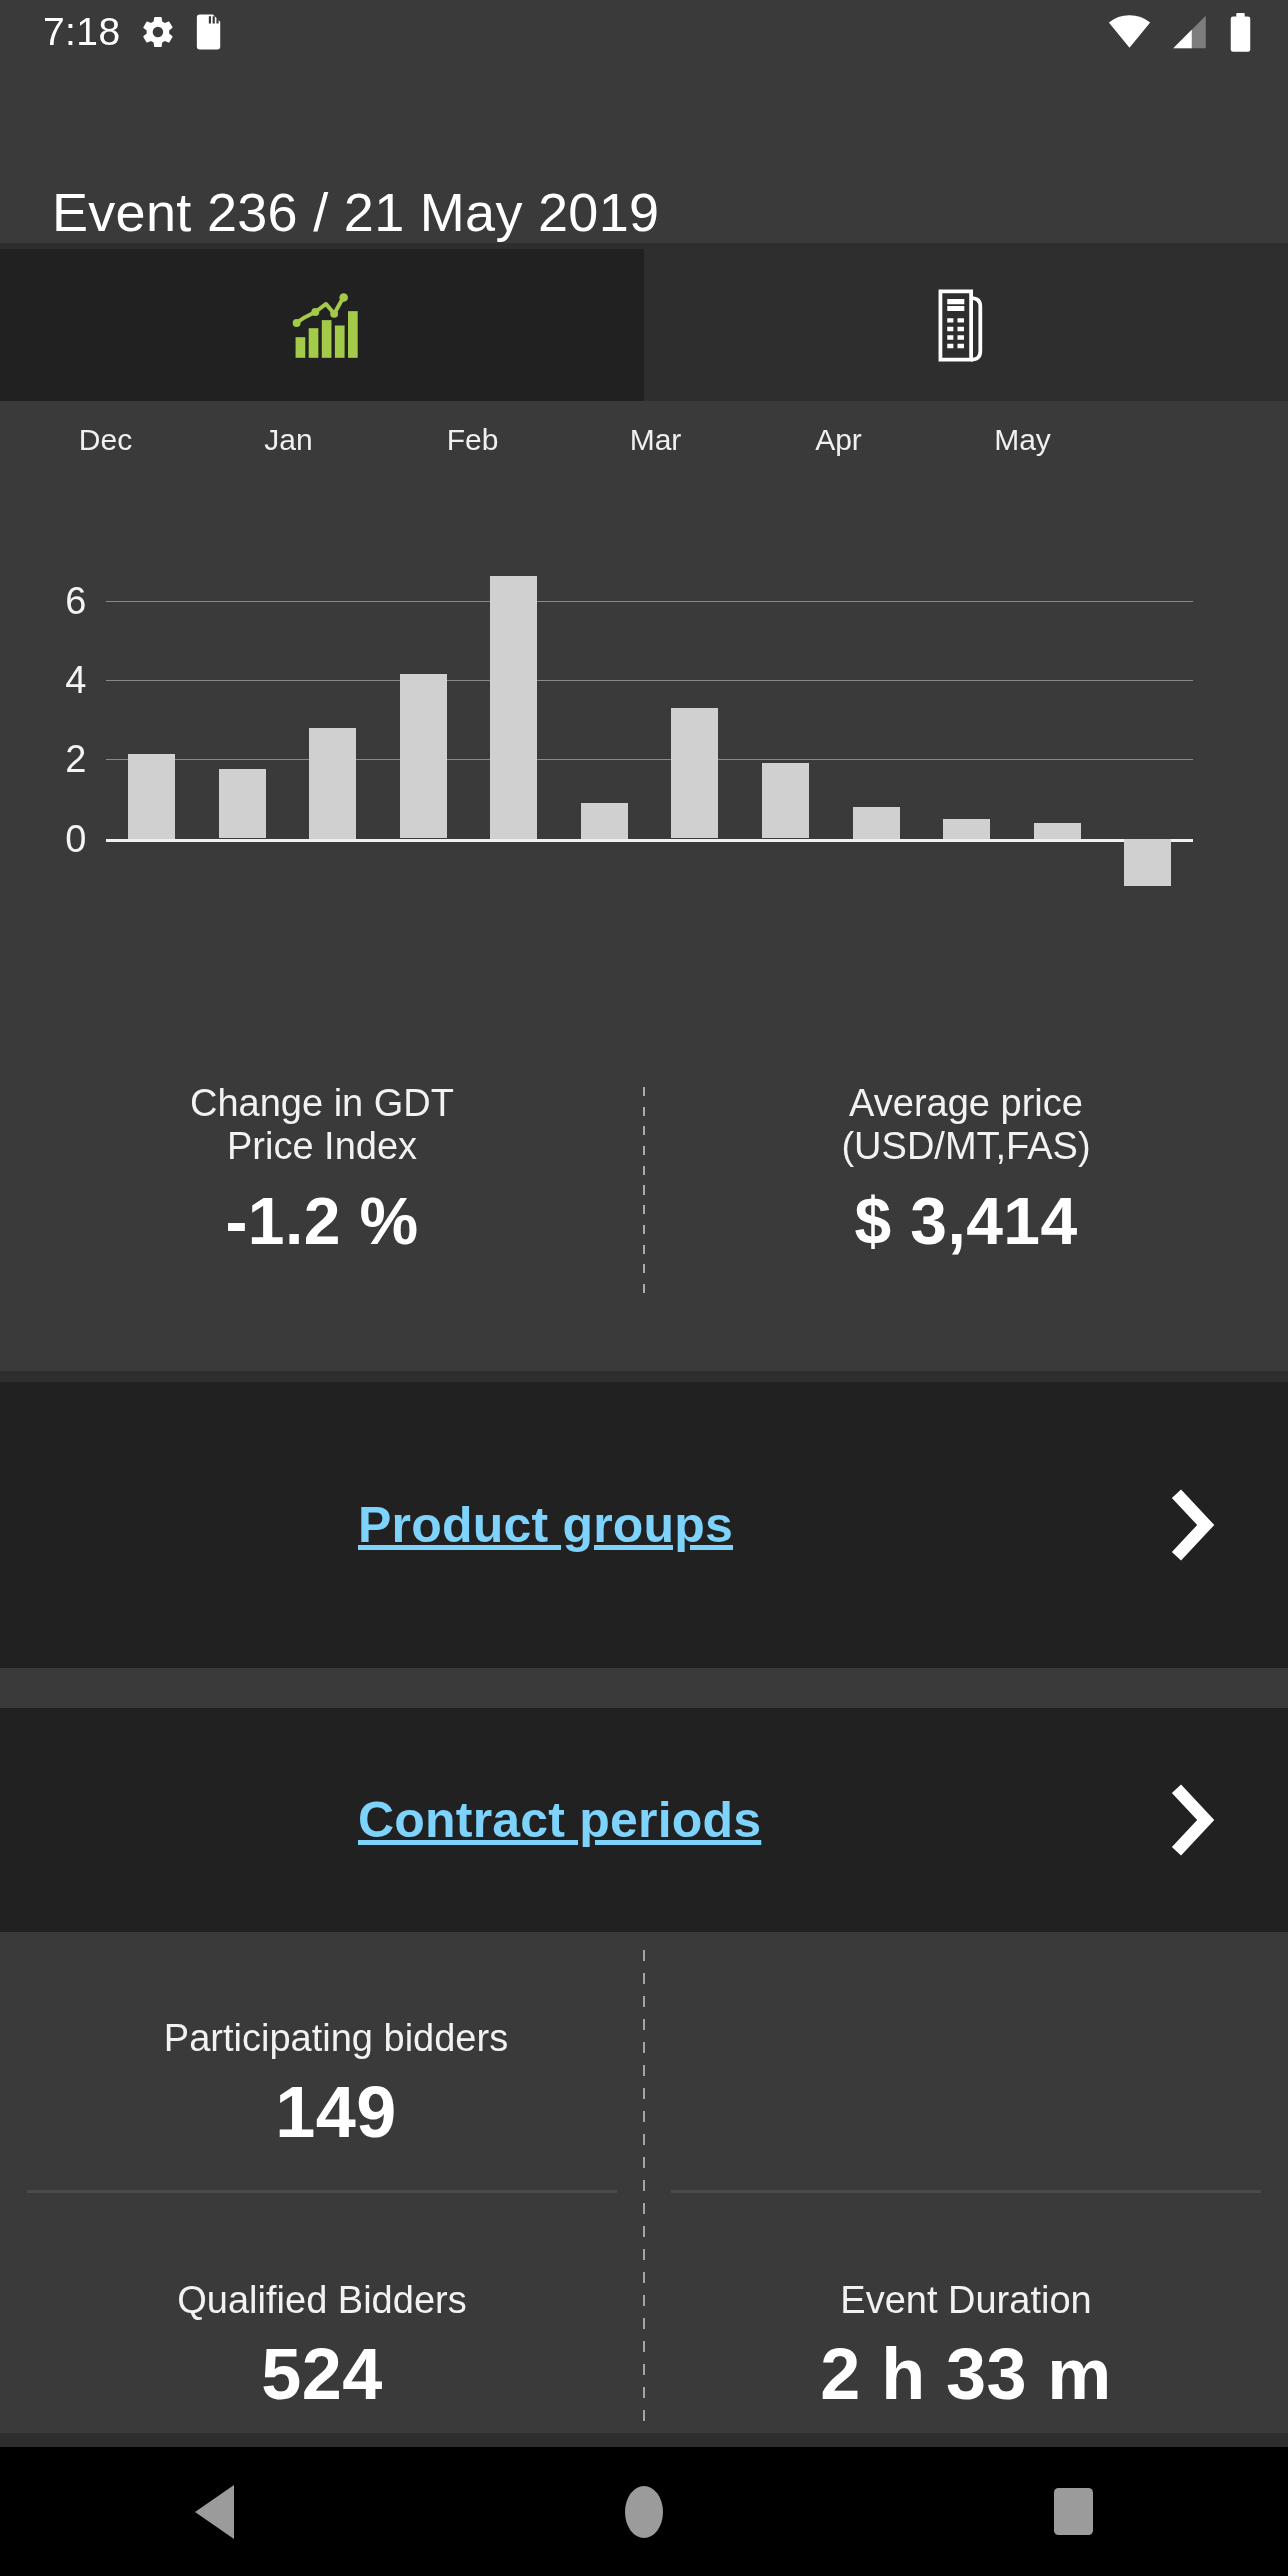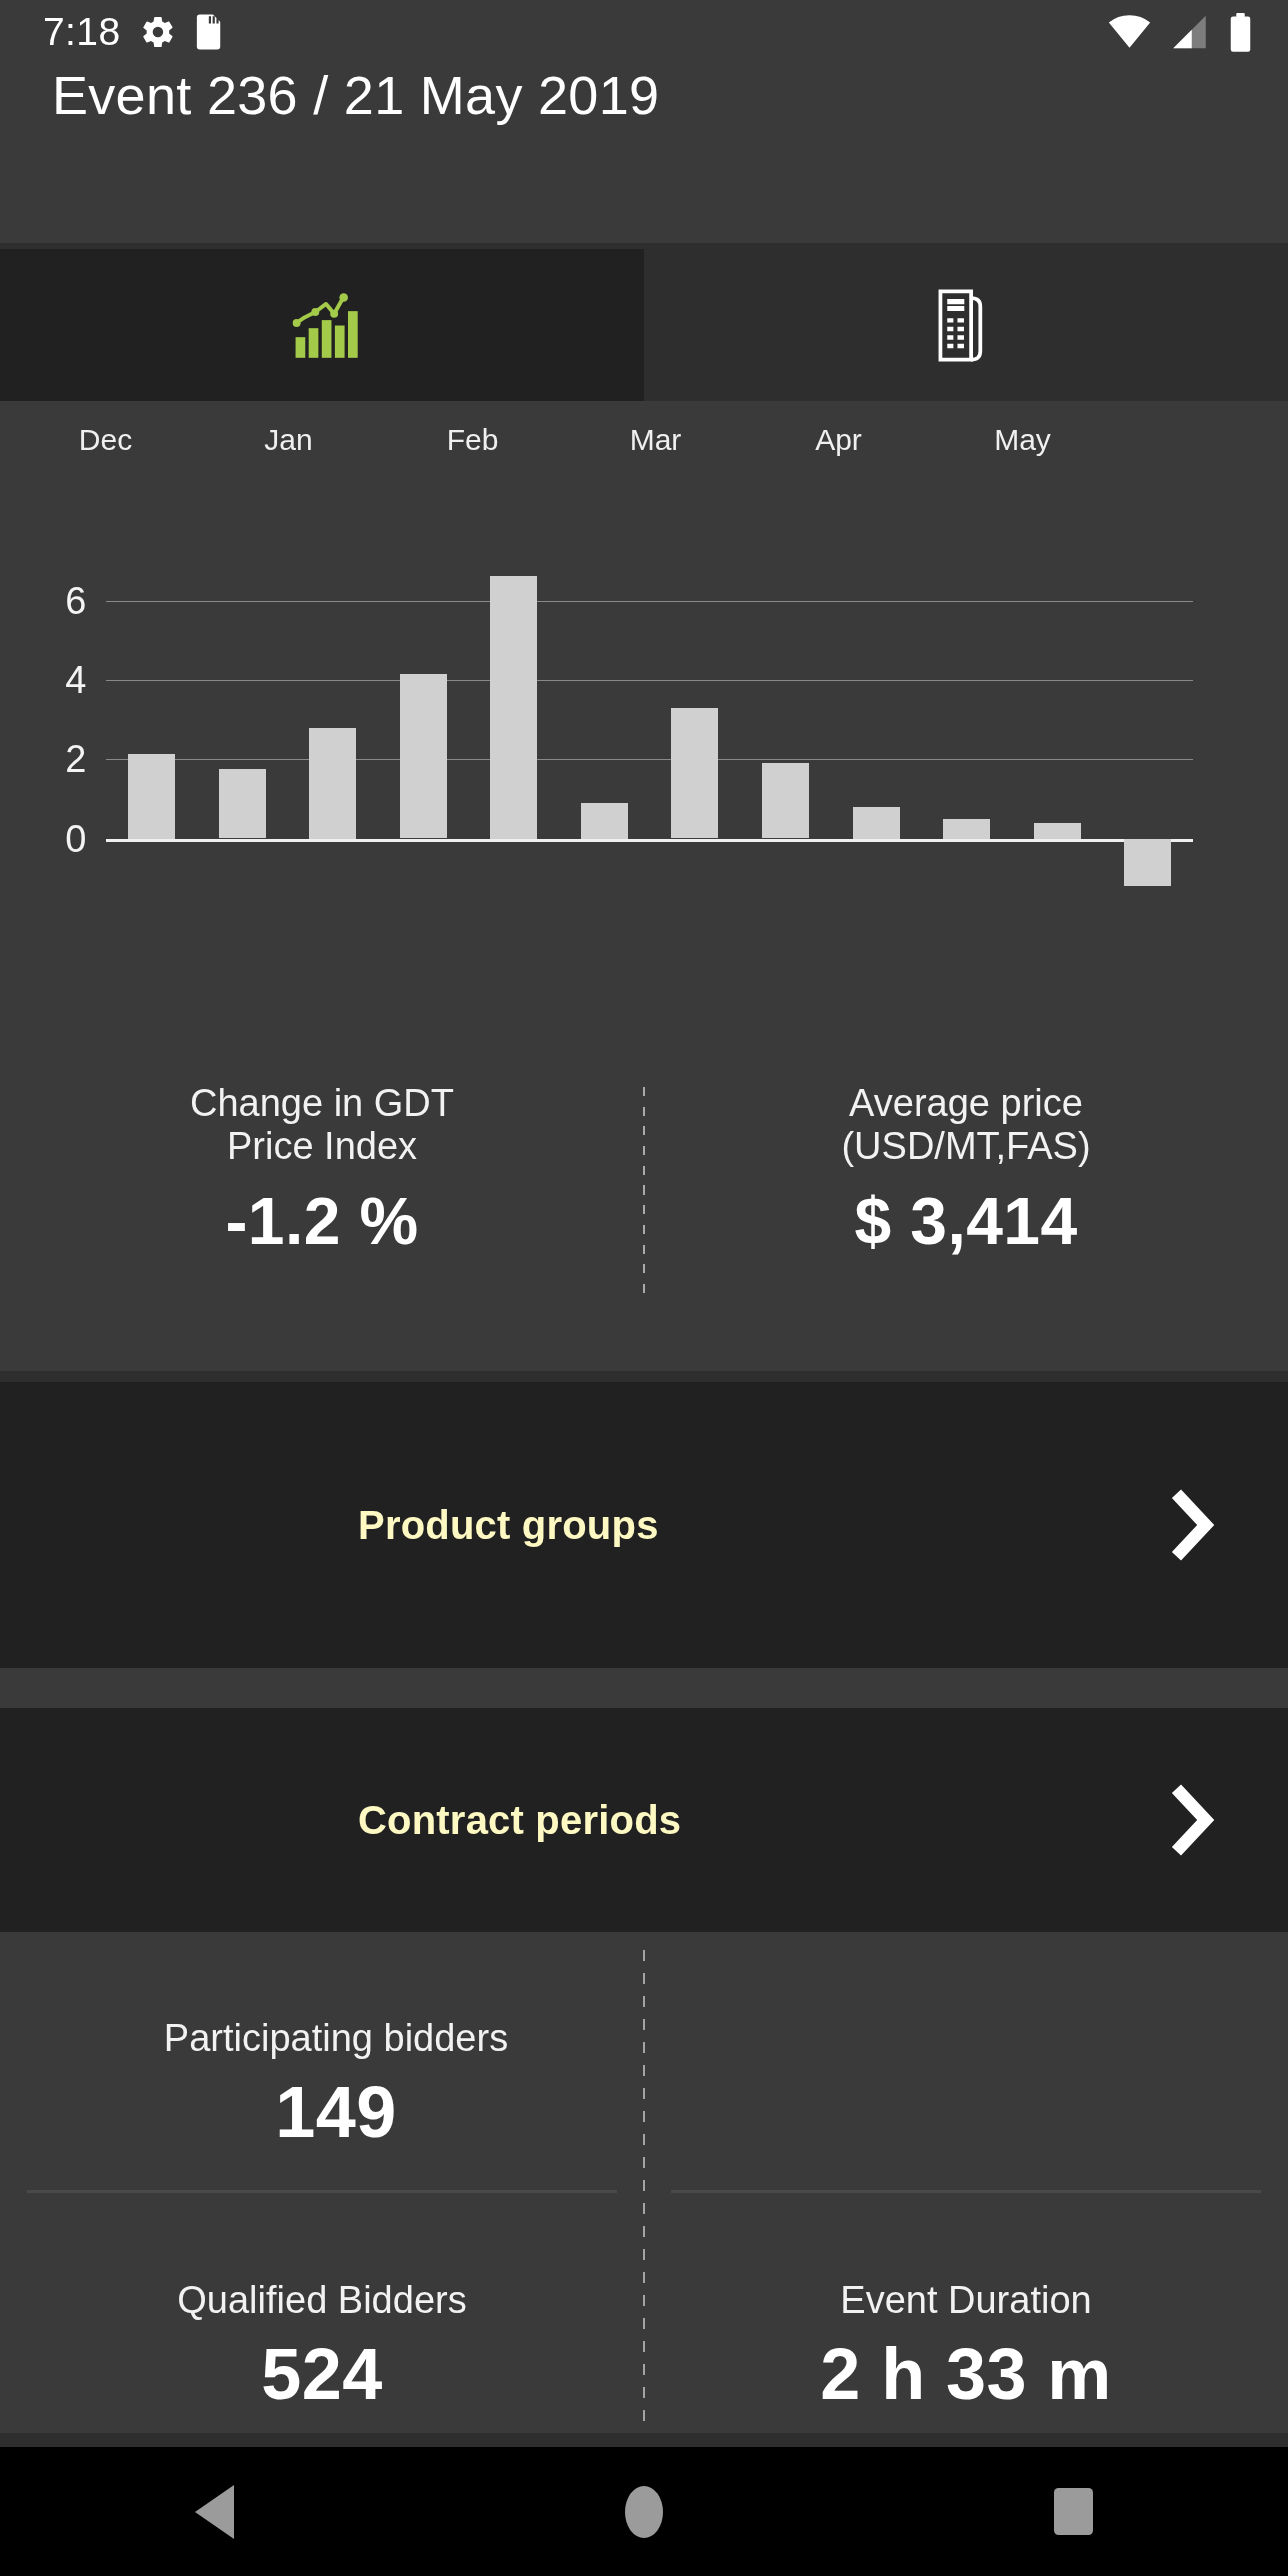--- a/index.html
+++ b/index.html
@@ -25,7 +25,7 @@
   
   .title-bar {
     position: absolute; top: 64px; left: 0; width: 1288px; height: 179px;
-    background: #3a3a3a; display: flex; align-items: flex-start; padding-left: 52px;
+    background: #3a3a3a; display: flex; align-items: flex-end; padding-left: 52px;
   }
   .title-text { color: #ffffff; font-size: 54px; font-weight: 400; letter-spacing: 0.3px; }
 

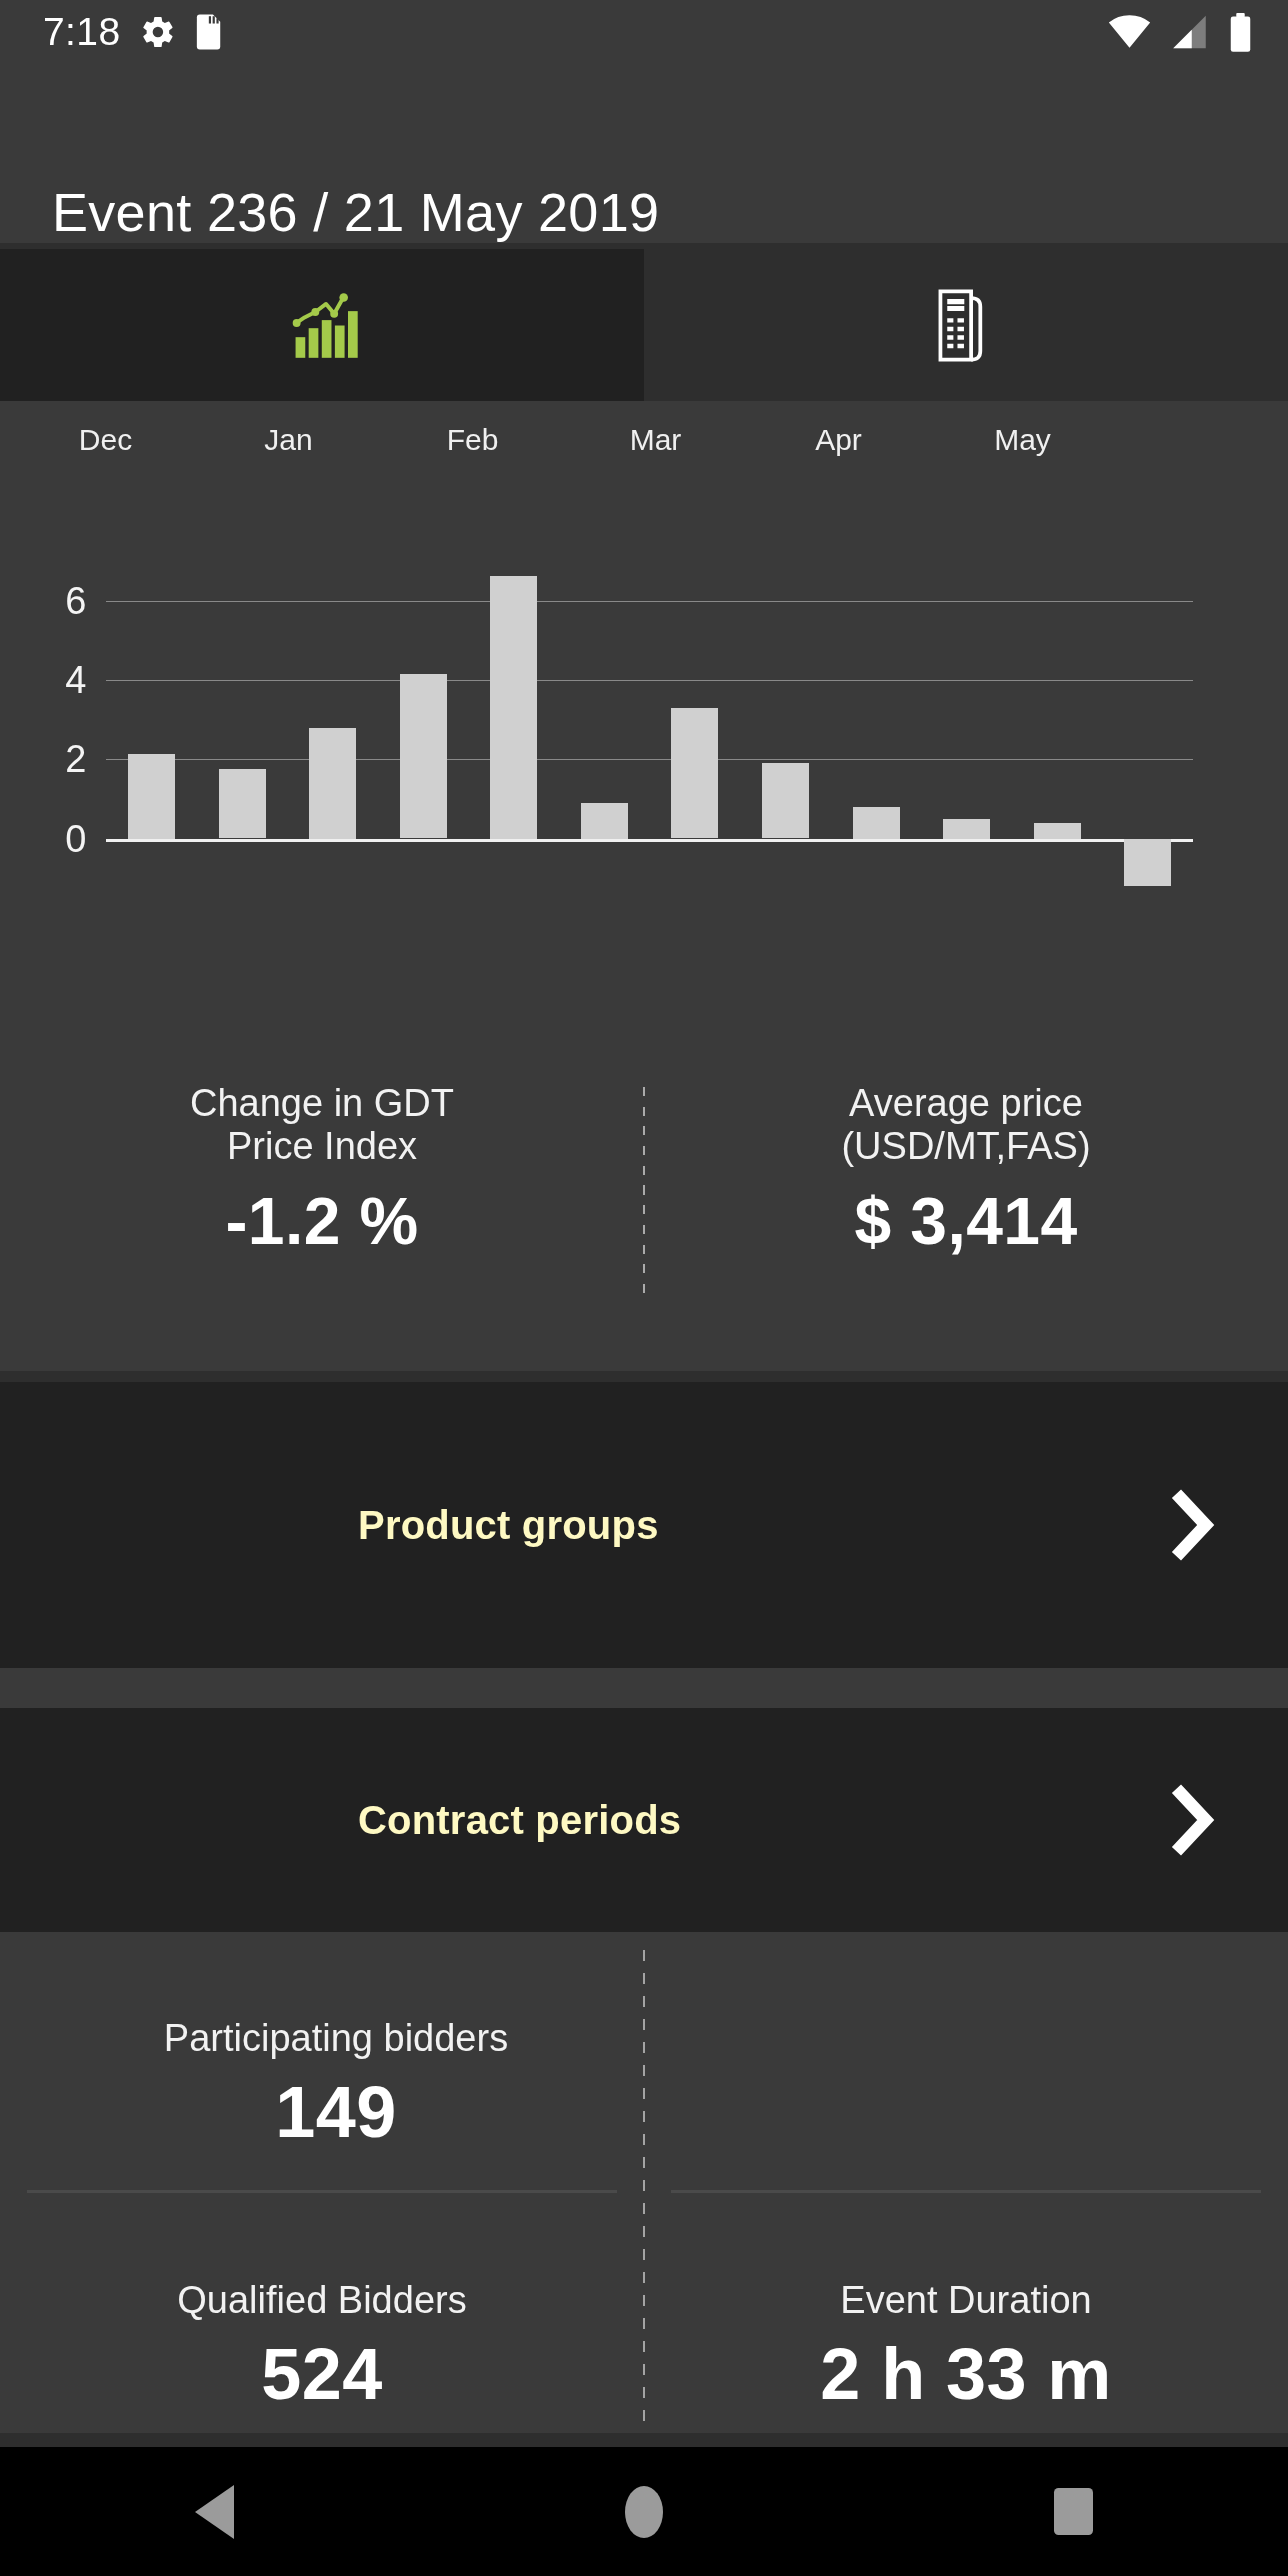--- a/index.html
+++ b/index.html
@@ -102,8 +102,9 @@
     display: flex; align-items: center;
   }
   .nav-row-label {
-    color: #fef9c3; font-size: 40px; font-weight: 700; margin-left: 358px;
+    color: #7dd3fc; font-size: 50px; font-weight: 700; margin-left: 358px;
     letter-spacing: 0.2px;
+    text-decoration: underline;
   }
   .nav-chevron { margin-left: auto; margin-right: 68px; display: flex; align-items: center; }
   .gap-strip {

